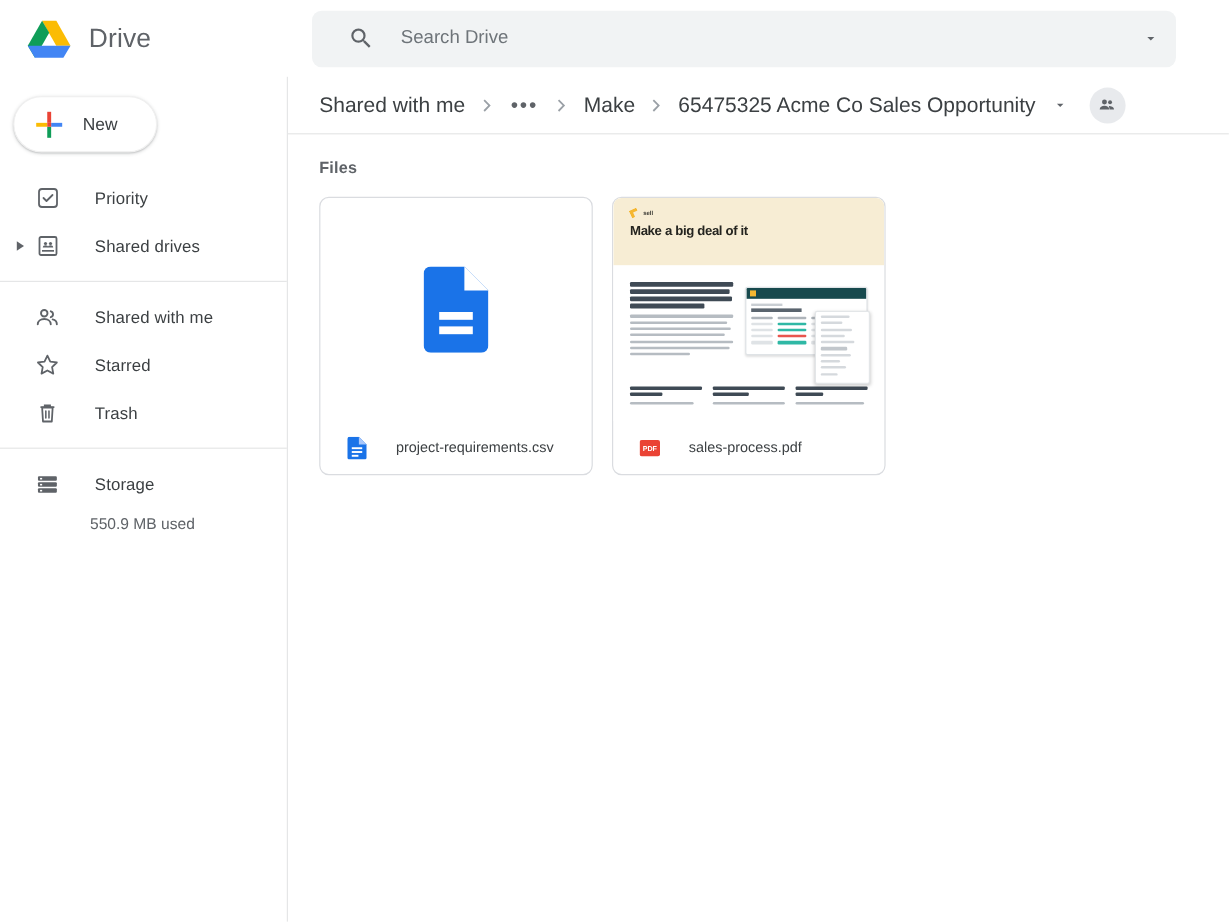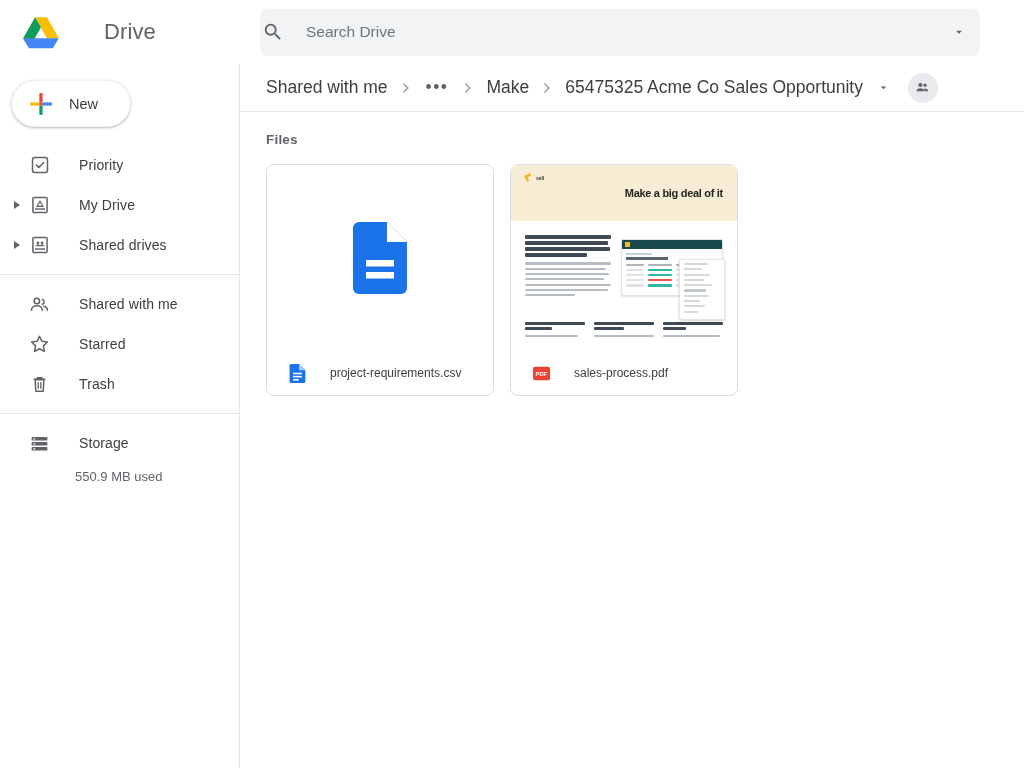--- a/index.html
+++ b/index.html
@@ -18,7 +18,7 @@
   }
   .brand {
     width: 293px; height: 64px;
-    display: flex; align-items: center; padding-left: 22px; gap: 30px;
+    display: flex; align-items: center; padding-left: 22px;
   }
   .drive-logo { width: 38px; height: 34px; flex: none; }
   .brand-name {

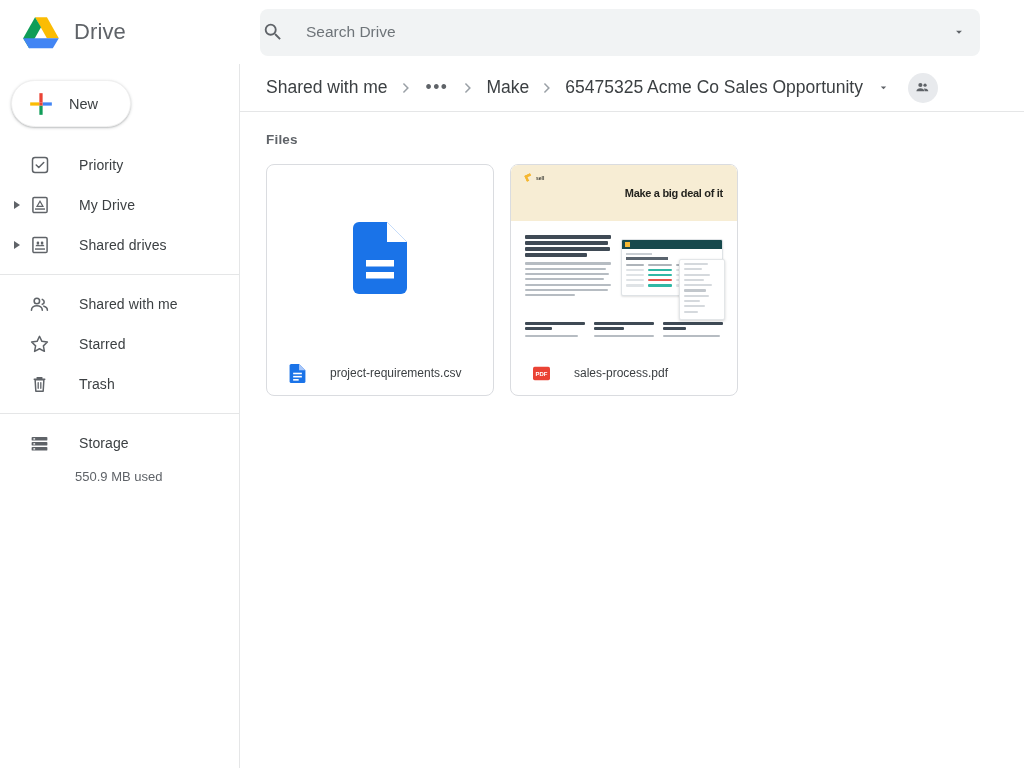--- a/index.html
+++ b/index.html
@@ -36,7 +36,7 @@
     background: #f1f3f4;
     border-radius: 8px;
     display: flex; align-items: center;
-    padding: 0 14px 0 2px;
+    padding: 0 14px 0 30px;
   }
   .search-icon { width: 22px; height: 22px; flex: none; }
   .search-input {

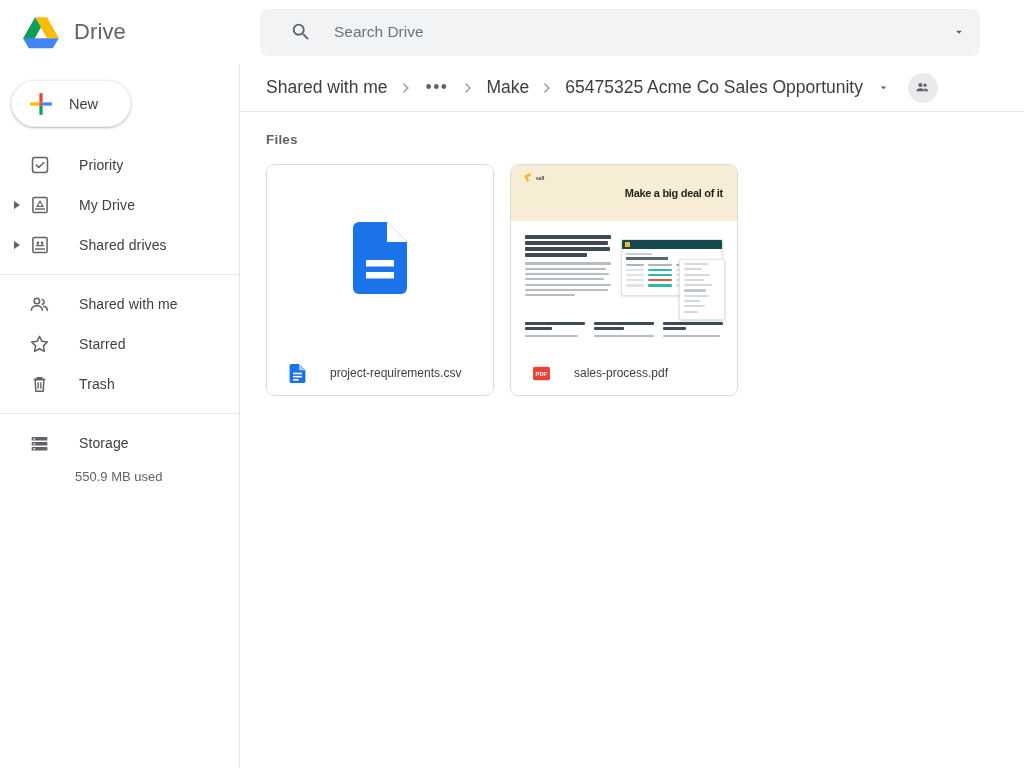--- a/index.html
+++ b/index.html
@@ -154,7 +154,6 @@
   .pdf-hero {
     background: #f7edd4; height: 56px;
     padding: 9px 14px 0 14px;
-    text-align: right;
   }
   .pdf-hero-logo { display: flex; align-items: center; gap: 4px; }
   .pdf-hero-mark {

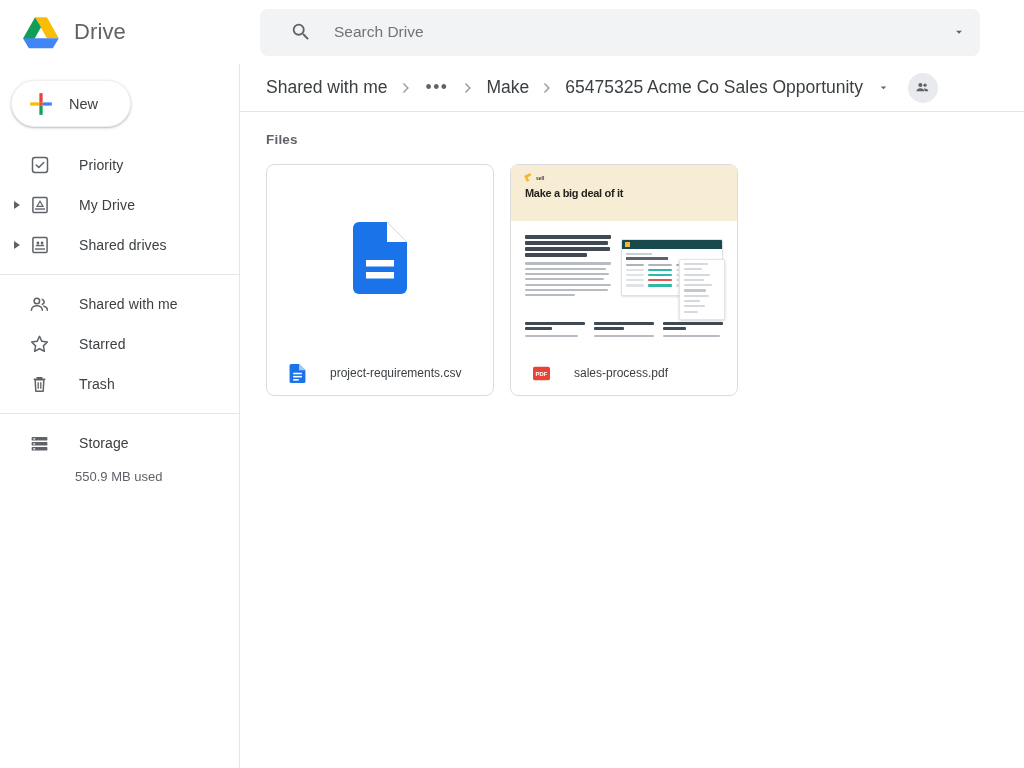--- a/index.html
+++ b/index.html
@@ -260,19 +260,6 @@
       <span class="nav-label">Priority</span>
     </div>
 
-    <div class="nav-item">
-      <svg class="nav-arrow" viewBox="0 0 10 10">
-        <path d="M2 1 L8 5 L2 9 Z" fill="#5f6368"></path>
-      </svg>
-      <span class="nav-icon">
-        <svg viewBox="0 0 24 24" width="20" height="20">
-          <rect x="3.5" y="3" width="17" height="18" rx="1.5" fill="none" stroke="#5f6368" stroke-width="1.8"></rect>
-          <path d="M12 7.5 L15.5 13.5 L8.5 13.5 Z" fill="none" stroke="#5f6368" stroke-width="1.5"></path>
-          <rect x="6" y="16" width="12" height="1.7" fill="#5f6368"></rect>
-        </svg>
-      </span>
-      <span class="nav-label">My Drive</span>
-    </div>
 
     <div class="nav-item">
       <svg class="nav-arrow" viewBox="0 0 10 10">

